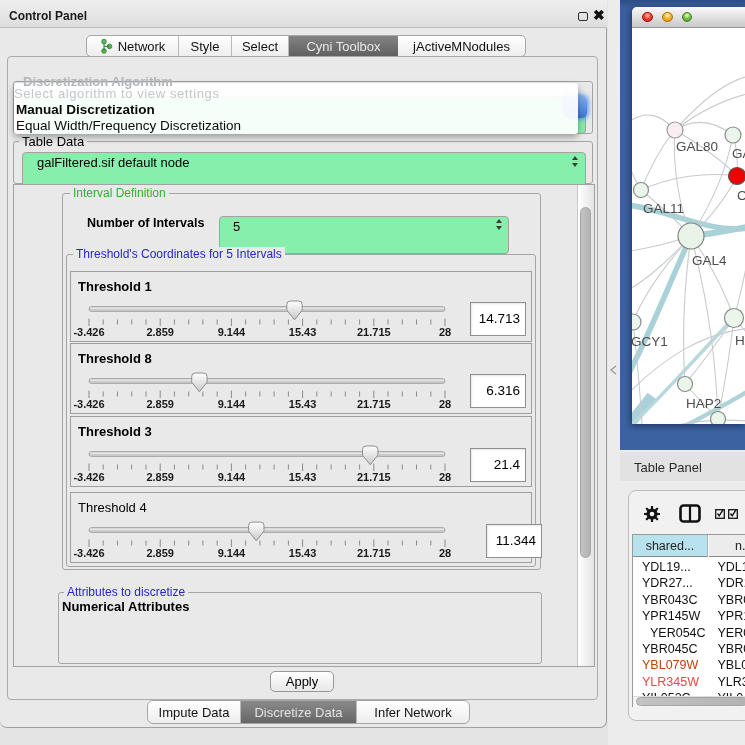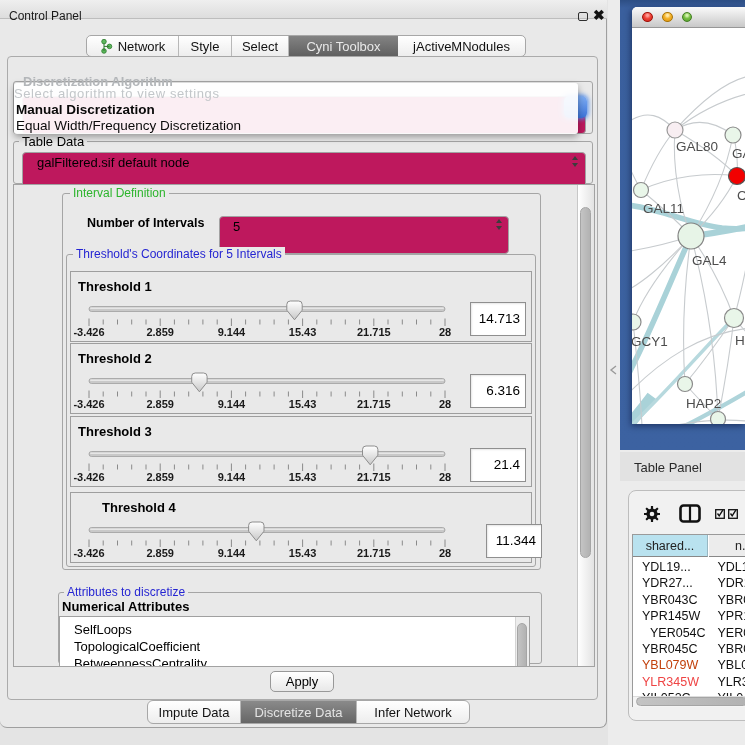--- a/index.html
+++ b/index.html
@@ -5,7 +5,7 @@
 .abs{position:absolute;}
 
 #cp{position:absolute;left:0;top:0;width:607px;height:728px;background:#e9e9e9;border-right:1px solid #9f9f9f;border-bottom:1px solid #9f9f9f;border-radius:0 0 7px 7px;}
-#cptitle{position:absolute;left:0;top:0;width:607px;height:19px;background:linear-gradient(#efefef,#dddddd);border-bottom:1px solid #bdbdbd;}
+#cptitle{position:absolute;left:0;top:0;width:607px;height:28px;background:linear-gradient(#efefef,#dddddd);border-bottom:1px solid #bdbdbd;font-weight:bold;}
 #cptitle span{position:absolute;left:9px;top:9px;font-size:12px;color:#1a1a1a;}
 #fbtn{position:absolute;left:578px;top:12px;width:10px;height:9px;border:1.6px solid #2e2e2e;border-radius:2px;}
 #xbtn{position:absolute;left:593px;top:7px;font-size:14px;font-weight:bold;color:#111;}

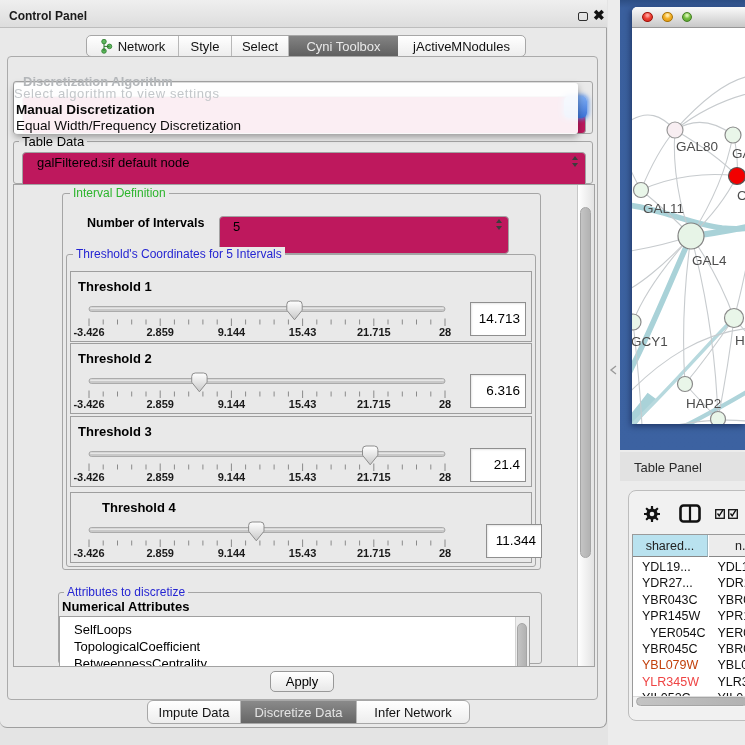--- a/index.html
+++ b/index.html
@@ -22,7 +22,7 @@
 #content{position:absolute;left:7px;top:56px;width:591px;height:644px;border:1px solid #ababab;border-radius:4px;background:#e9e9e9;}
 .grp{position:absolute;border:1px solid #a5a5a5;border-radius:3px;}
 .gtitle{position:absolute;background:#e9e9e9;padding:0 3px;white-space:nowrap;}
-.combo{position:absolute;background:#be185d;border:1px solid #a2a2a2;border-radius:4px;height:38px;font-size:13px;color:#000;line-height:20px;}
+.combo{position:absolute;background:#86efac;border:1px solid #a2a2a2;border-radius:4px;height:38px;font-size:13px;color:#000;line-height:20px;}
 .updn{position:absolute;width:9px;font-size:0;}
 .updn b{display:block;width:0;height:0;border-left:3.5px solid transparent;border-right:3.5px solid transparent;}
 .updn .u{border-bottom:4.5px solid #3c3c3c;margin-bottom:2.5px;}

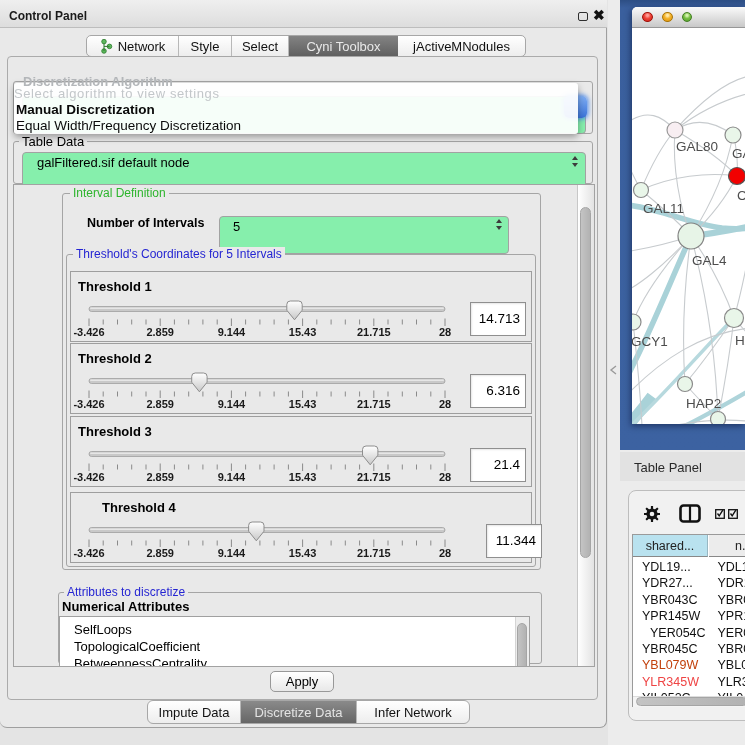--- a/index.html
+++ b/index.html
@@ -119,7 +119,7 @@
       </div>
       <div class="vfield" style="left:456px;top:117.0px;">14.713</div>
       <div class="tbox" style="left:56px;top:157.5px;">
-        <div style="position:absolute;left:7px;top:7px;font-size:13px;font-weight:bold;color:#000;">Threshold 2</div>
+        <div style="position:absolute;left:7px;top:7px;font-size:13px;font-weight:bold;color:#000;">Threshold 8</div>
         <svg width="460" height="69" style="position:absolute;left:0;top:0;">
           <rect x="18" y="34.5" width="356" height="5" rx="2.5" fill="#c9c9c9" stroke="#a0a0a0" stroke-width="0.8"></rect>
           <rect x="19" y="35.5" width="354" height="1.6" rx="0.8" fill="#e6e6e6"></rect>

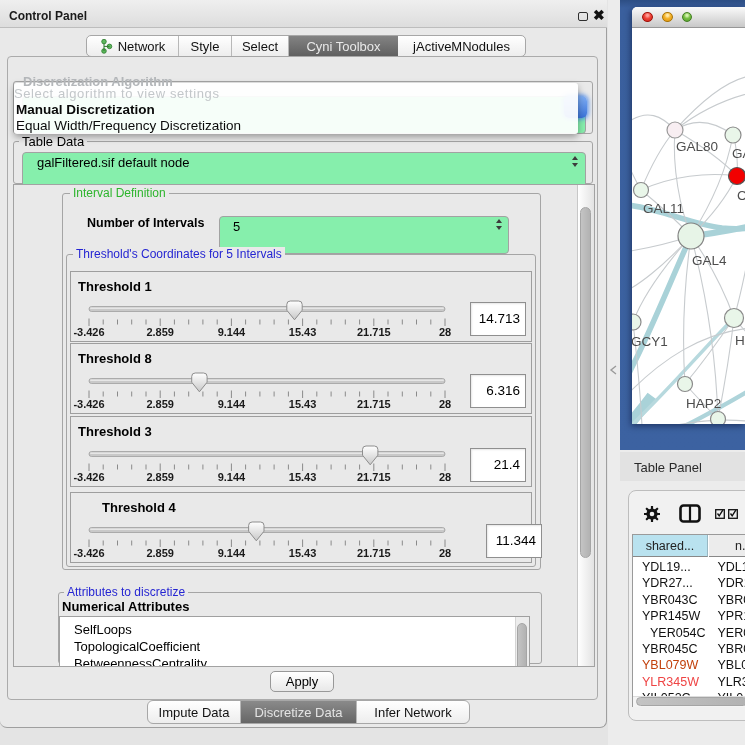--- a/index.html
+++ b/index.html
@@ -151,7 +151,7 @@
       </div>
       <div class="vfield" style="left:456px;top:262.5px;">21.4</div>
       <div class="tbox" style="left:56px;top:307px;">
-        <div style="position:absolute;left:7px;top:7px;font-size:13px;font-weight:bold;color:#000;margin-left:24px;">Threshold 4</div>
+        <div style="position:absolute;left:7px;top:7px;font-size:13px;font-weight:normal;color:#000;">Threshold 4</div>
         <svg width="460" height="69" style="position:absolute;left:0;top:0;">
           <rect x="18" y="34.5" width="356" height="5" rx="2.5" fill="#c9c9c9" stroke="#a0a0a0" stroke-width="0.8"></rect>
           <rect x="19" y="35.5" width="354" height="1.6" rx="0.8" fill="#e6e6e6"></rect>

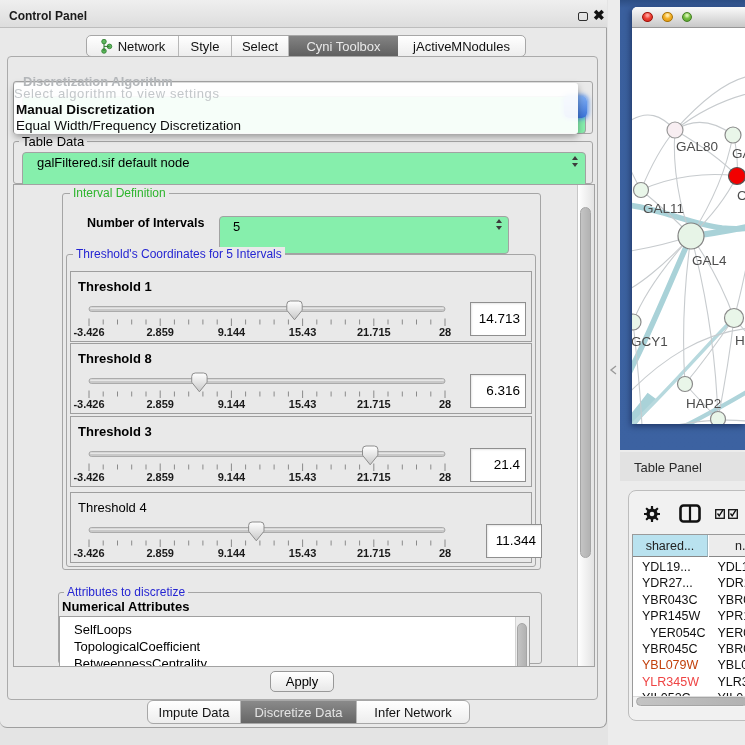--- a/index.html
+++ b/index.html
@@ -169,13 +169,6 @@
       <div class="grp" style="left:44px;top:407px;width:484px;height:72px;"></div>
       <div class="gtitle" style="left:50px;top:400px;font-size:12px;color:#2525d2;">Attributes to discretize</div>
       <div style="position:absolute;left:48px;top:414px;font-size:13px;font-weight:bold;color:#000;">Numerical Attributes</div>
-      <div style="position:absolute;left:45px;top:431px;width:471px;height:70px;background:#fff;border:1px solid #a0a0a0;">
-        <div style="position:absolute;left:14px;top:5px;font-size:13px;color:#000;">SelfLoops</div>
-        <div style="position:absolute;left:14px;top:22px;font-size:13px;color:#000;">TopologicalCoefficient</div>
-        <div style="position:absolute;left:14px;top:39px;font-size:13px;color:#000;">BetweennessCentrality</div>
-        <div style="position:absolute;right:0;top:0;width:14px;height:70px;background:#ededed;border-left:1px solid #d5d5d5;"></div>
-        <div class="sbthumb" style="right:2px;top:6px;width:10px;height:60px;"></div>
-      </div>
       <div style="position:absolute;left:563px;top:0;width:17px;height:481px;background:linear-gradient(90deg,#ffffff,#e3e3e3);border-left:1px solid #c7c7c7;"></div>
       <div class="sbthumb" style="left:565.5px;top:22px;width:11px;height:351px;"></div>
     </div>

